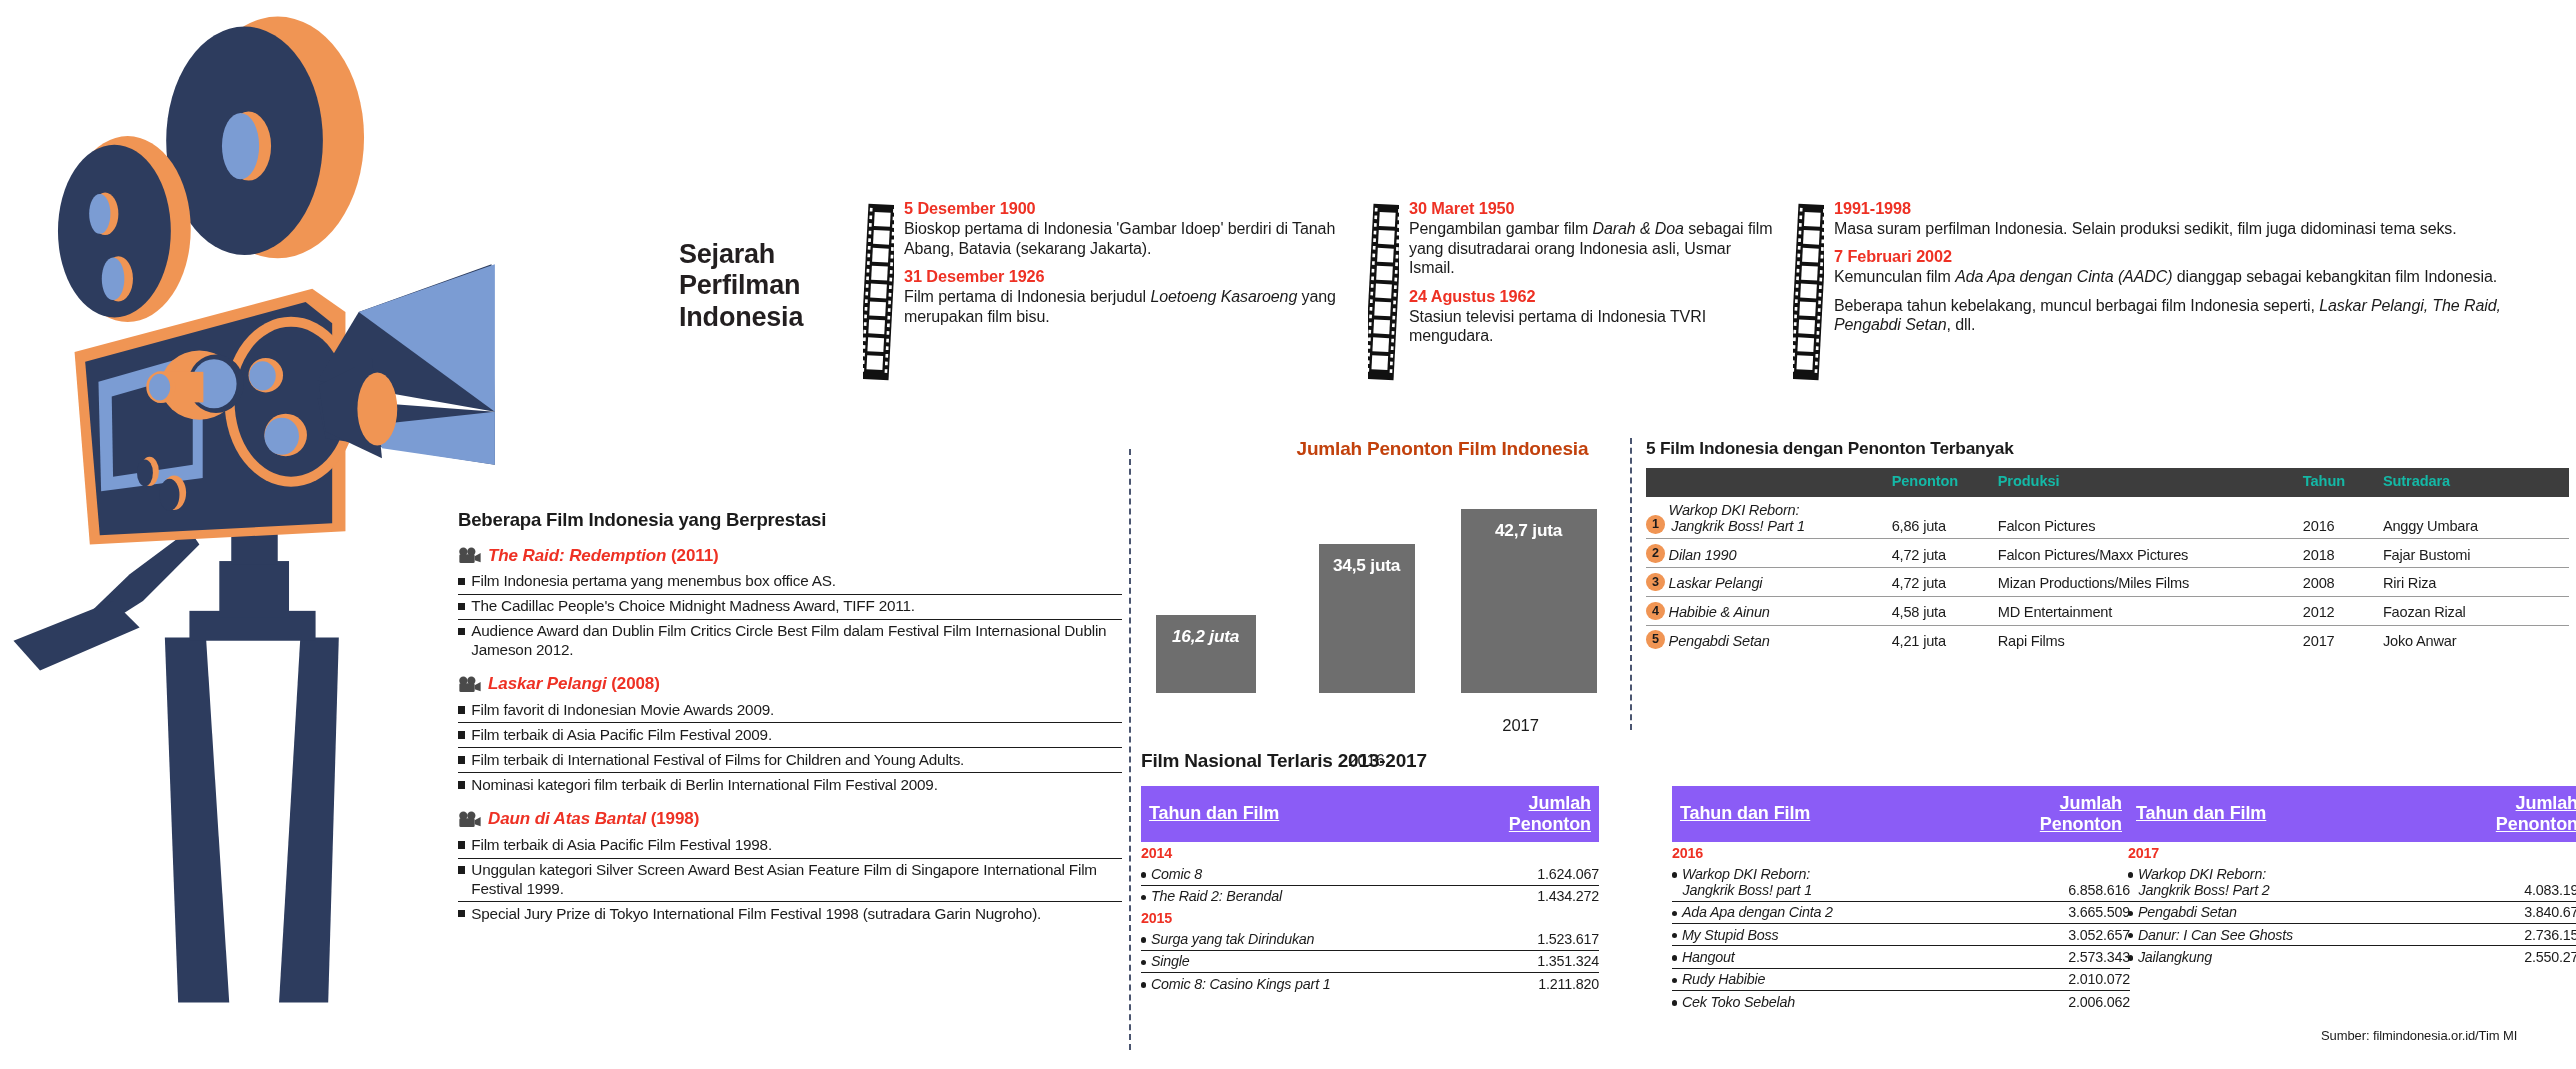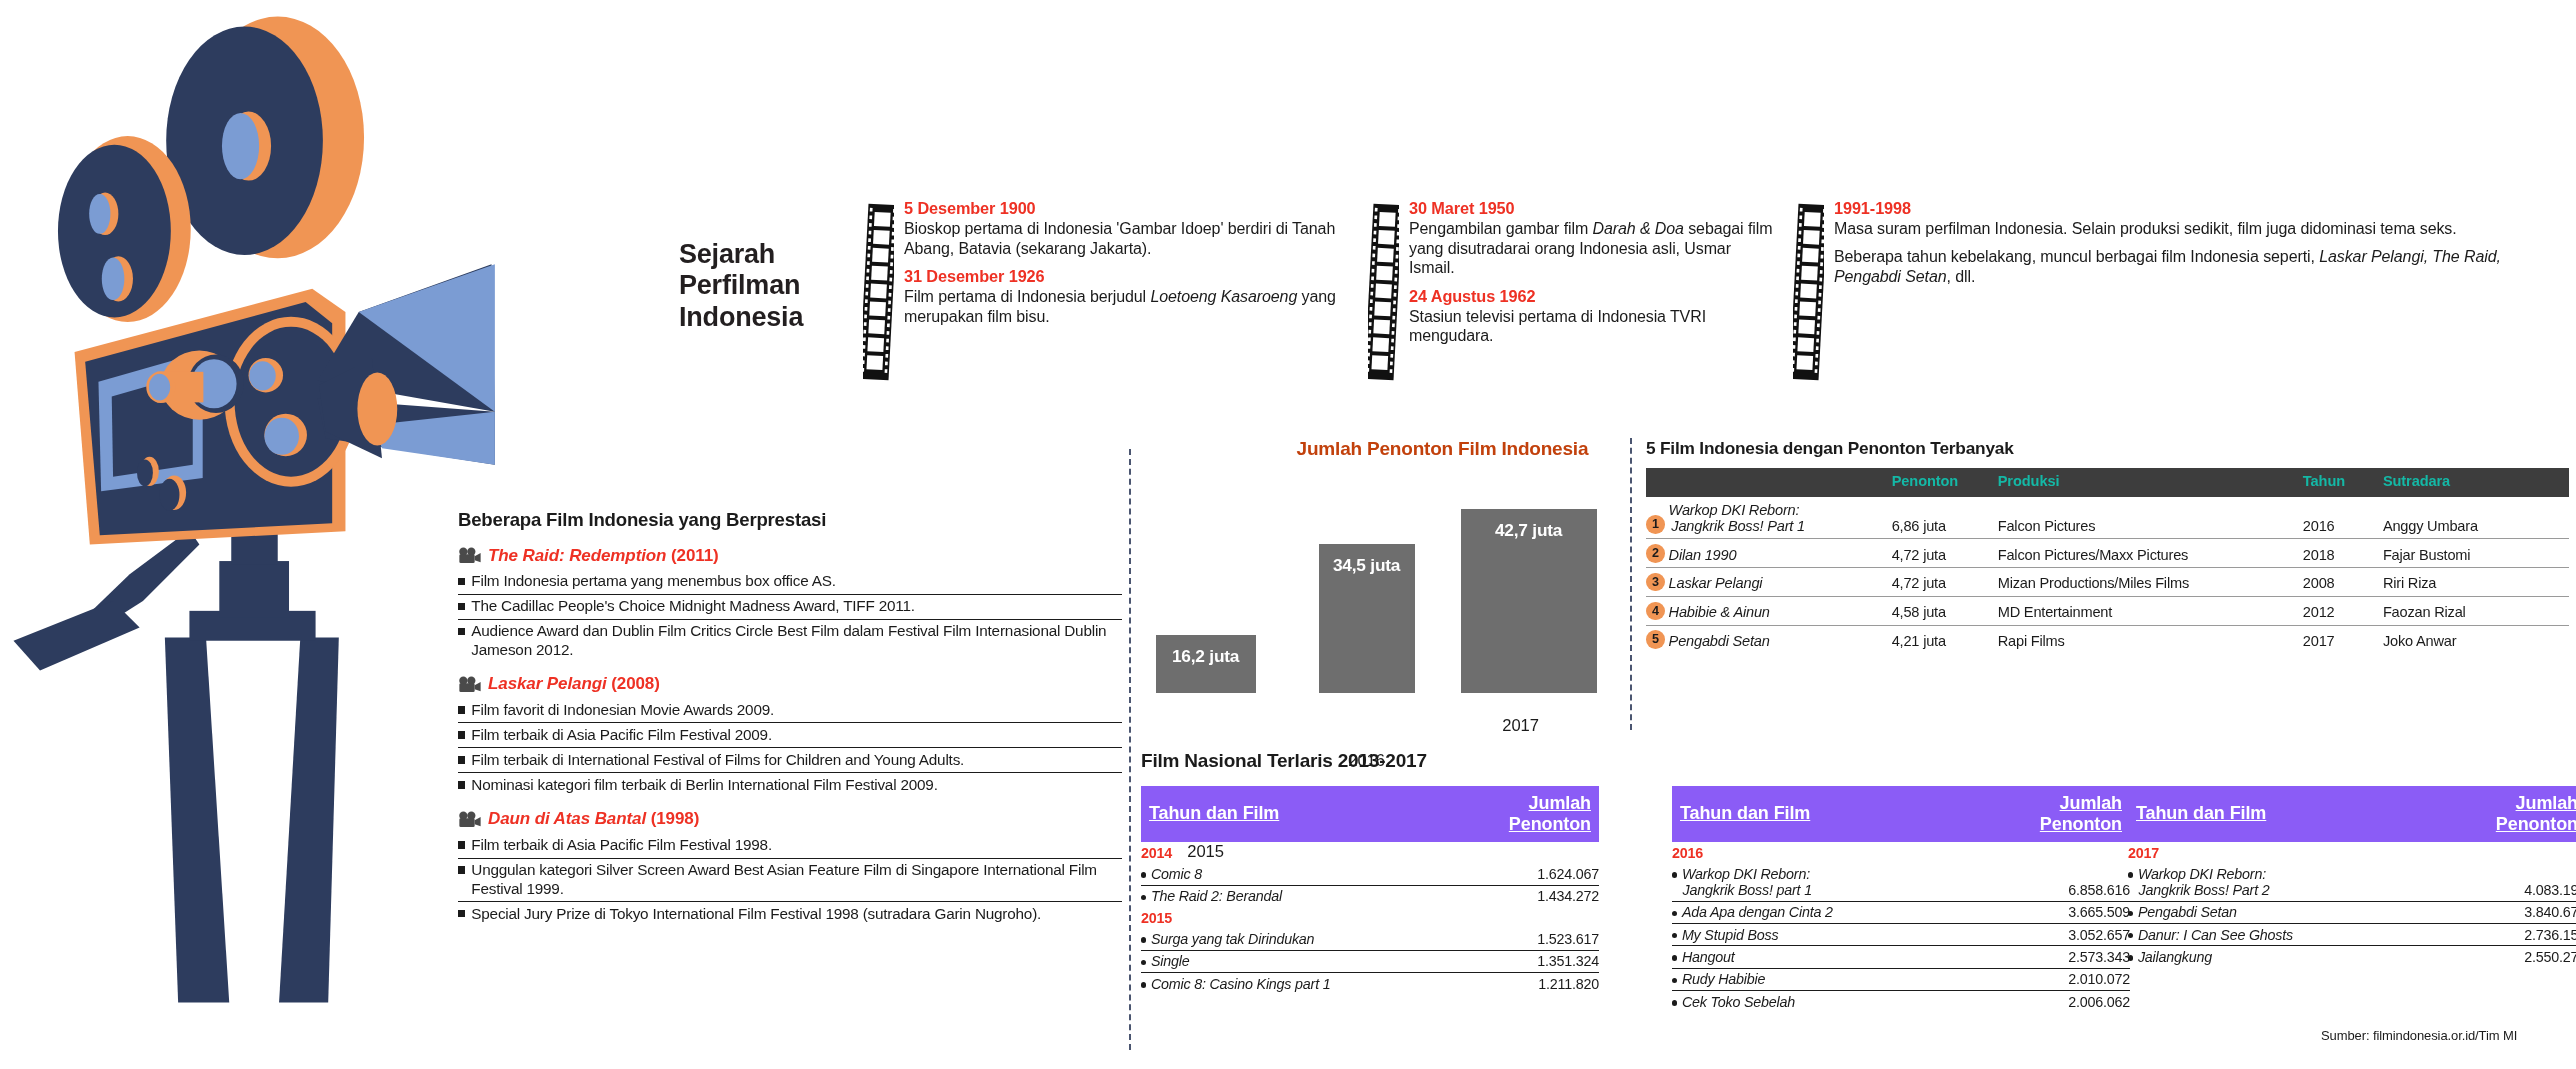--- a/index.html
+++ b/index.html
@@ -421,6 +421,10 @@
         <div class="tl-text">Masa suram perfilman Indonesia. Selain produksi sedikit, film juga didominasi tema seks.</div>
       </div>
       <div class="tl-entry">
+        <div class="tl-date">7 Februari 2002</div>
+        <div class="tl-text">Kemunculan film <i>Ada Apa dengan Cinta (AADC)</i> dianggap sebagai kebangkitan film Indonesia.</div>
+      </div>
+      <div class="tl-entry">
         <div class="tl-text">Beberapa tahun kebelakang, muncul berbagai film Indonesia seperti, <i>Laskar Pelangi, The Raid, Pengabdi Setan</i>, dll.</div>
       </div>
     </div>

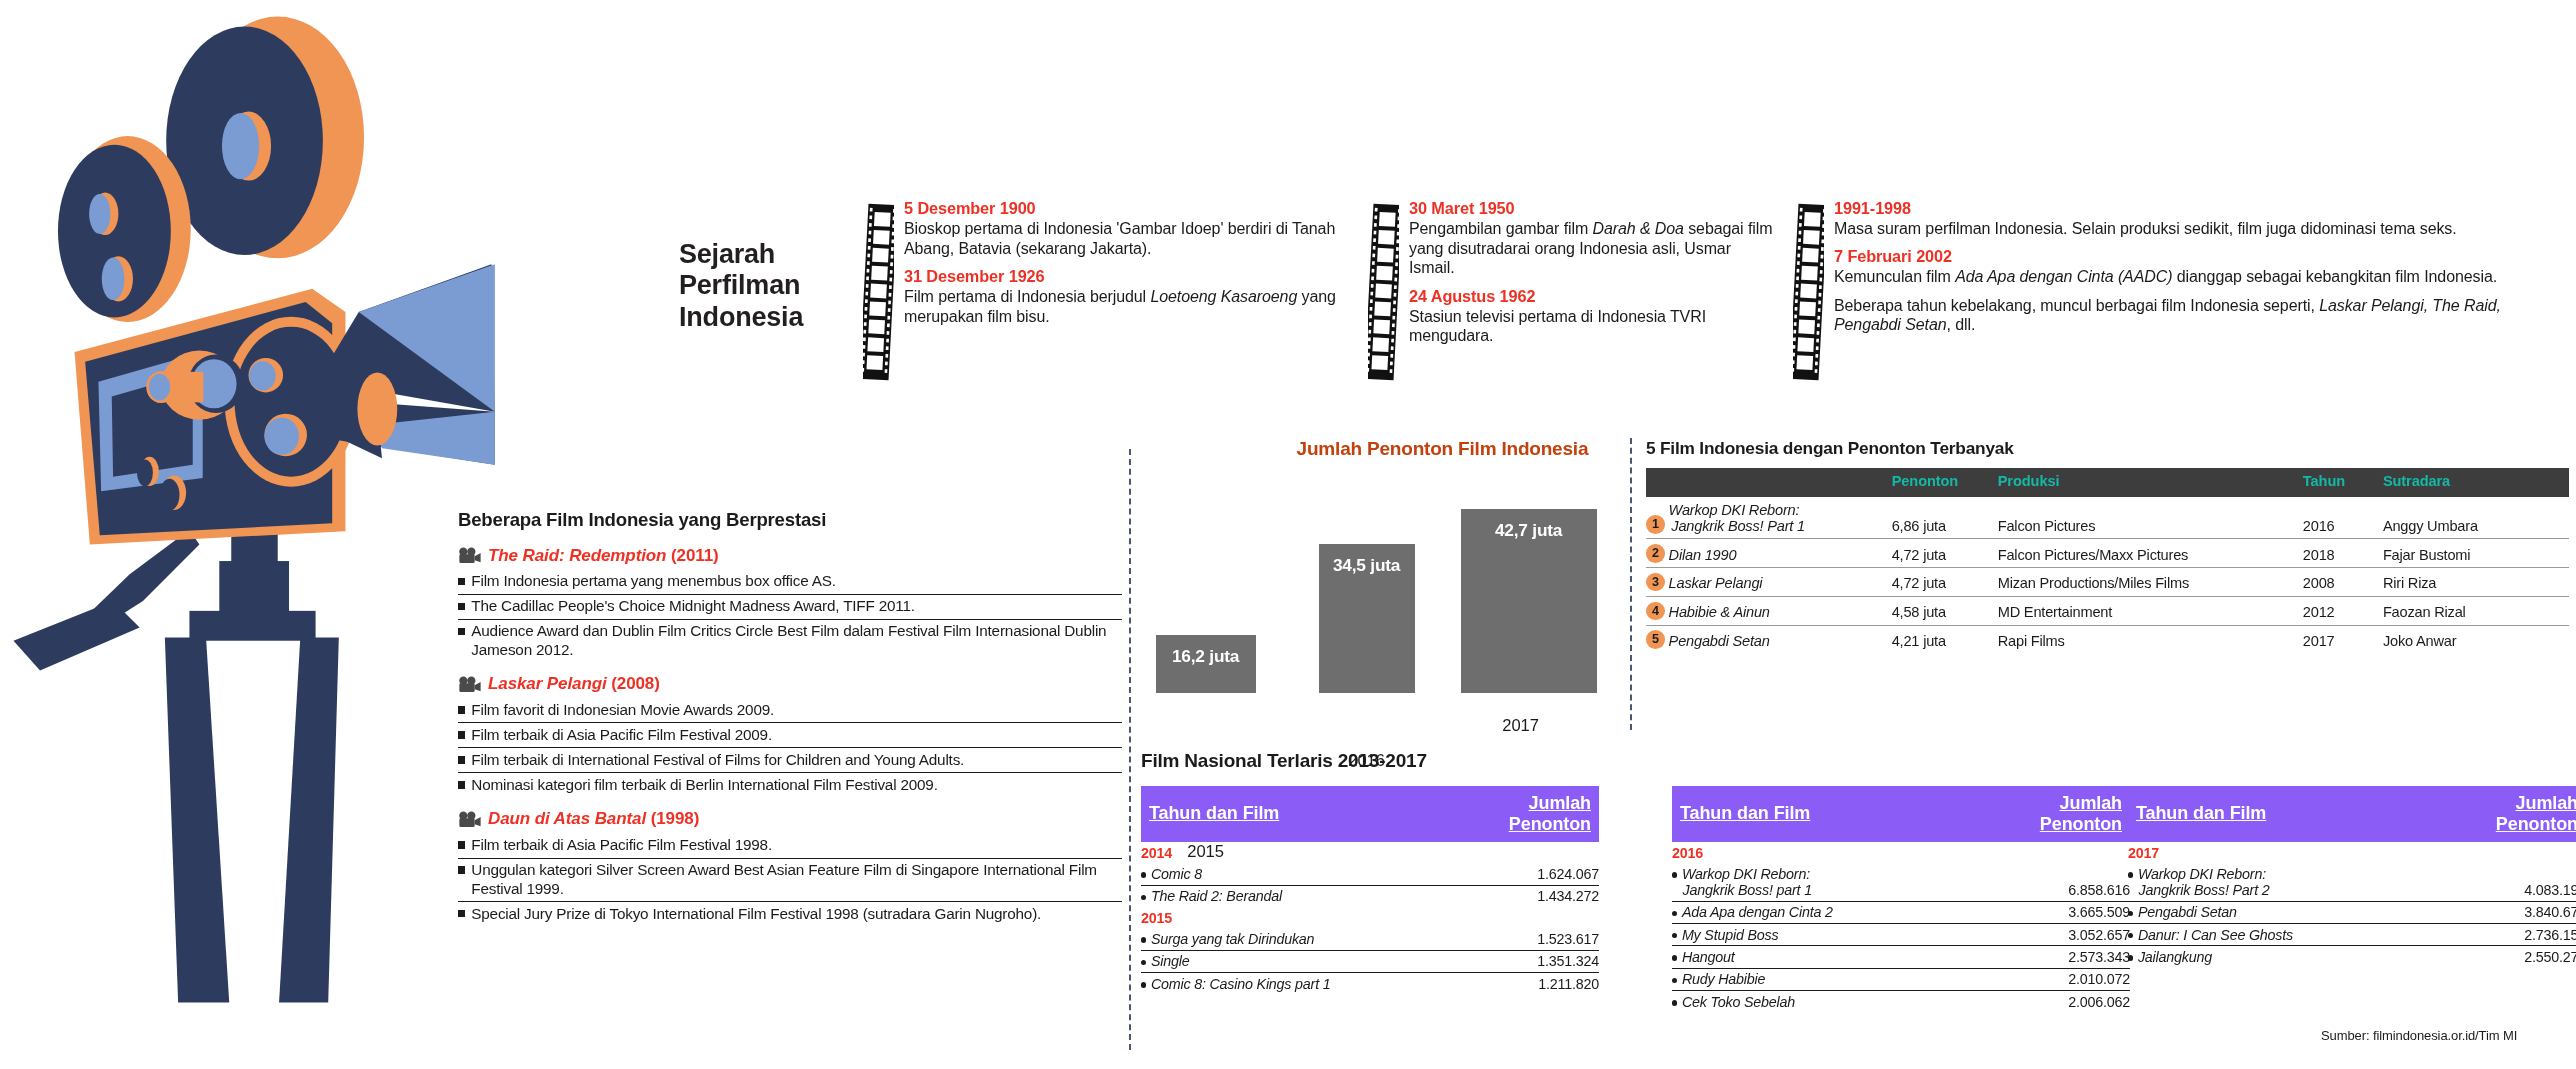--- a/index.html
+++ b/index.html
@@ -522,7 +522,7 @@
   <div id="chart-title">Jumlah Penonton Film Indonesia</div>
   <div id="chart-plot">
       <div class="bar-col" style="left:0px;width:100px;">
-      <div class="bar-rect" style="height:58px;width:100px;background:#6e6e6e;">
+      <div class="bar-rect" style="height:78px;width:100px;background:#6e6e6e;font-style:italic;">
         <span class="bar-val">16,2 juta</span>
       </div>
       <div class="bar-cat">2015</div>

